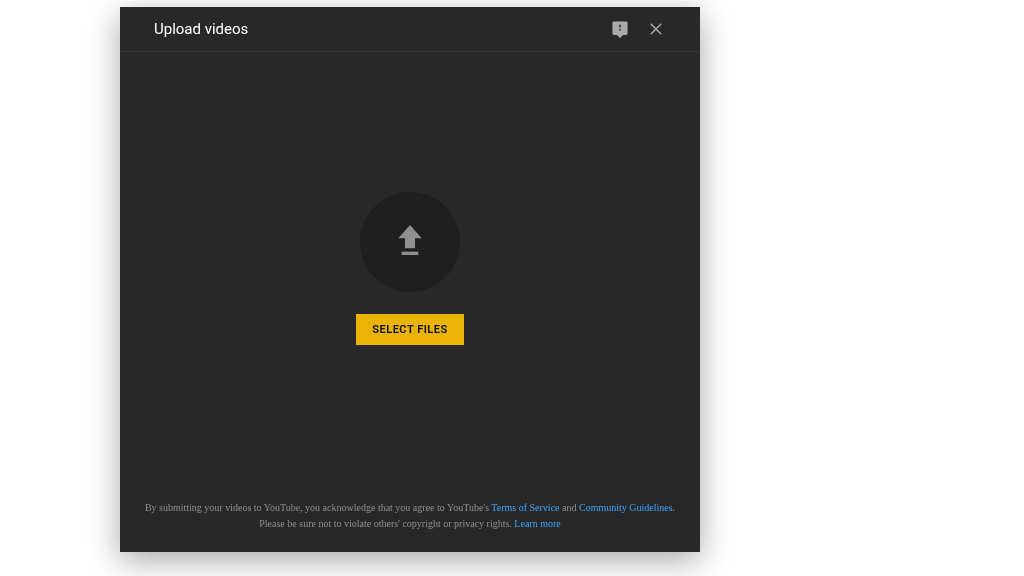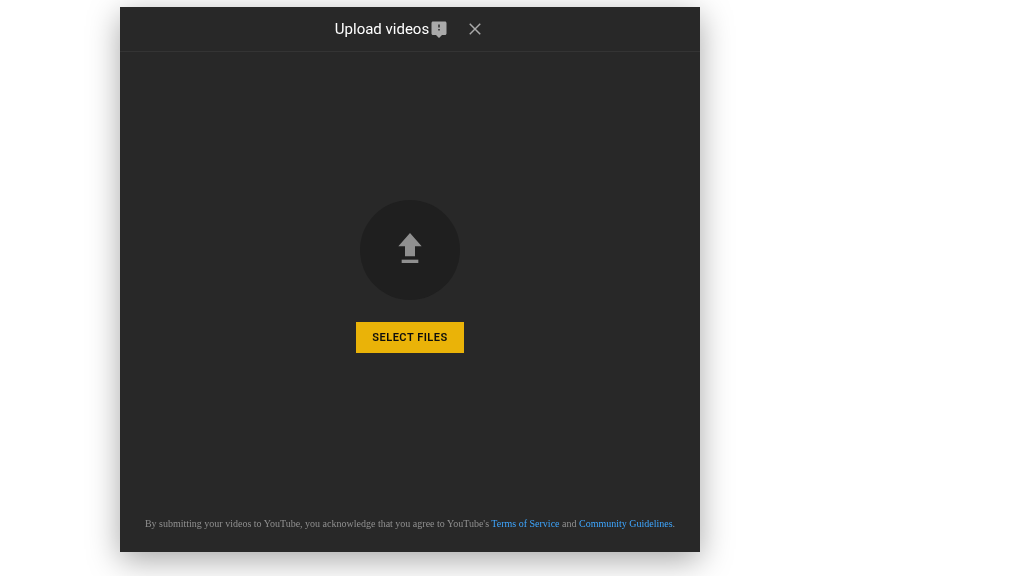--- a/index.html
+++ b/index.html
@@ -29,7 +29,7 @@
     .dialog-header {
       display: flex;
       align-items: center;
-      justify-content: center;
+      justify-content: space-between;
       padding: 12px 34px;
       border-bottom: 1px solid rgba(255,255,255,0.06);
     }

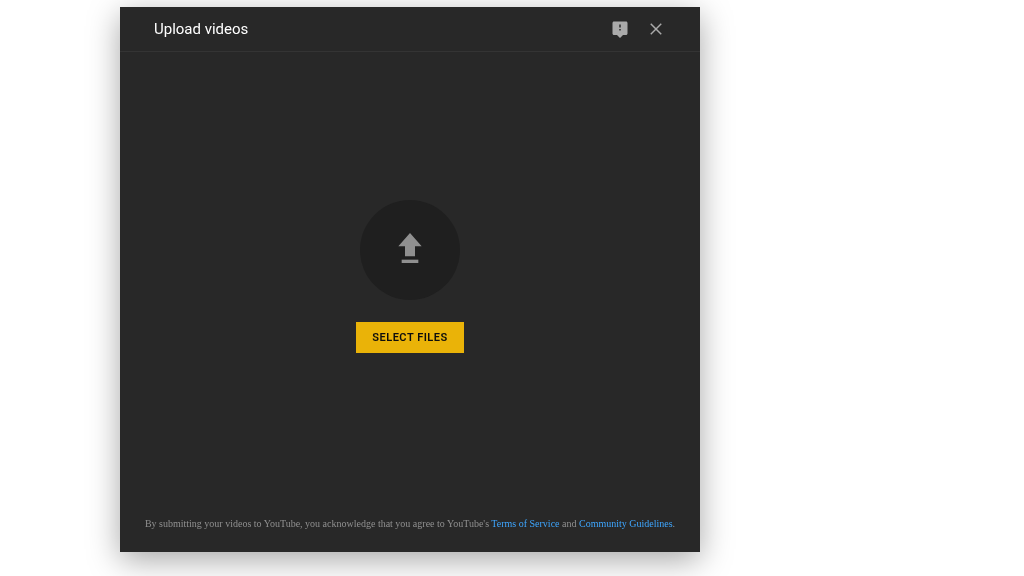--- a/index.html
+++ b/index.html
@@ -156,6 +156,9 @@
     <div class="footer-line">
       <span>By submitting your videos to YouTube, you acknowledge that you agree to YouTube's </span><span class="footer-link">Terms of Service</span><span> and </span><span class="footer-link">Community Guidelines</span><span>.</span>
     </div>
+    <div class="footer-line">
+      <span>Please be sure not to violate others' copyright or privacy rights. </span><span class="footer-link">Learn more</span>
+    </div>
   </div>
 </div>
 

